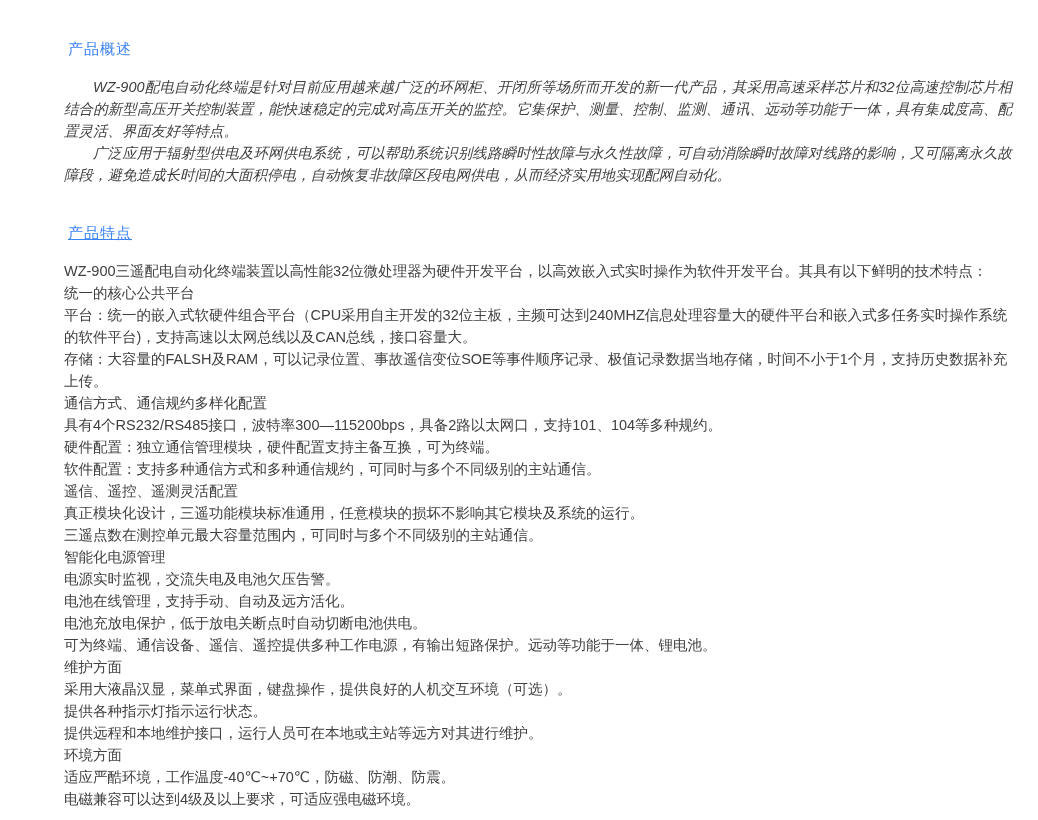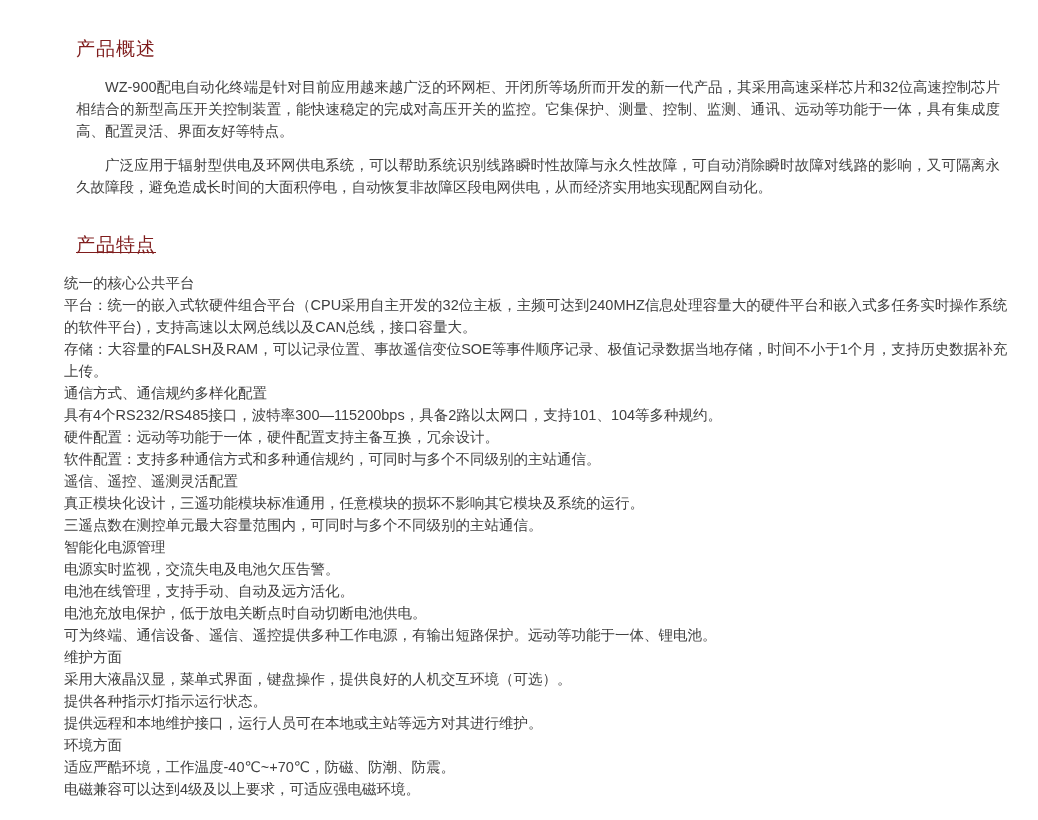--- a/index.html
+++ b/index.html
@@ -20,11 +20,11 @@
     padding: 38px 26px 10px 64px;
   }
   .section-heading {
-    margin: 0 0 16px 12px;
-    font-size: 19px;
+    margin: 0 0 16px 4px;
+    font-size: 15px;
     font-weight: 500;
     letter-spacing: 1px;
-    color: #7f1d1d;
+    color: #3b82f6;
     line-height: 22px;
   }
   .section-heading.second {

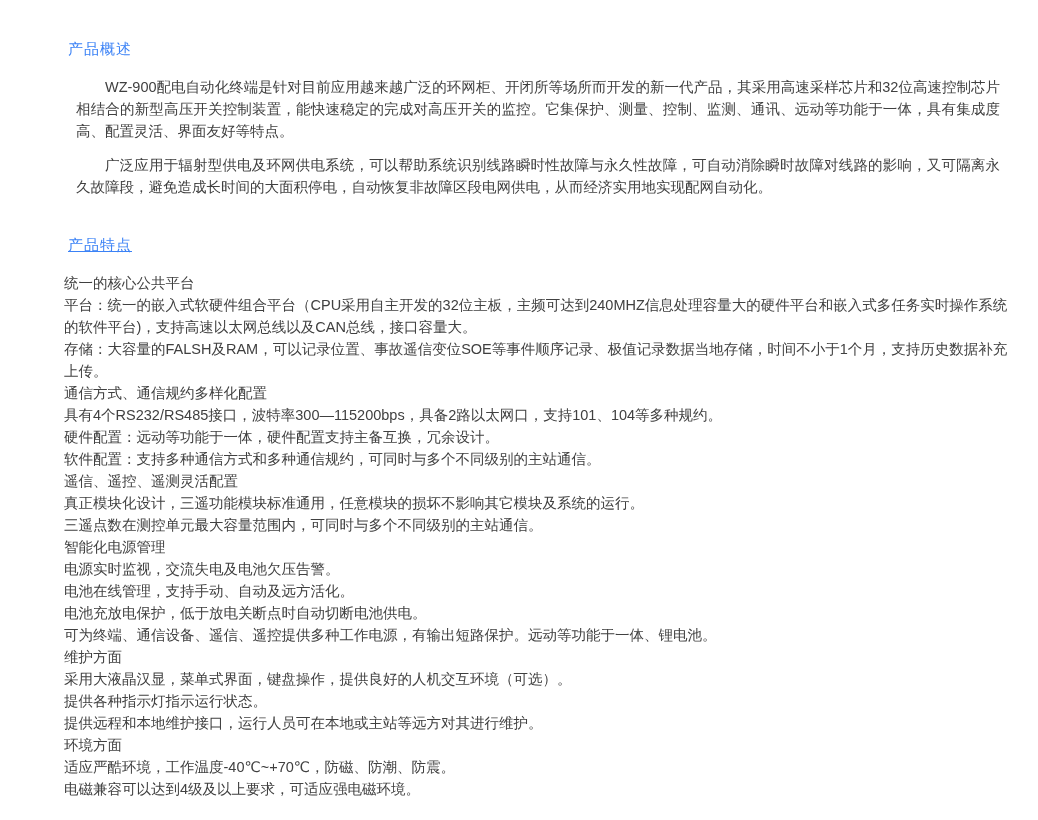--- a/index.html
+++ b/index.html
@@ -32,11 +32,12 @@
     text-decoration: underline;
   }
   .overview-paragraphs p {
-    margin: 12px;
+    margin: 0;
     font-size: 14.5px;
     line-height: 22px;
     text-indent: 2em;
     text-align: justify;
+    font-style: italic;
   }
   .feature-lines {
     margin-top: 14px;

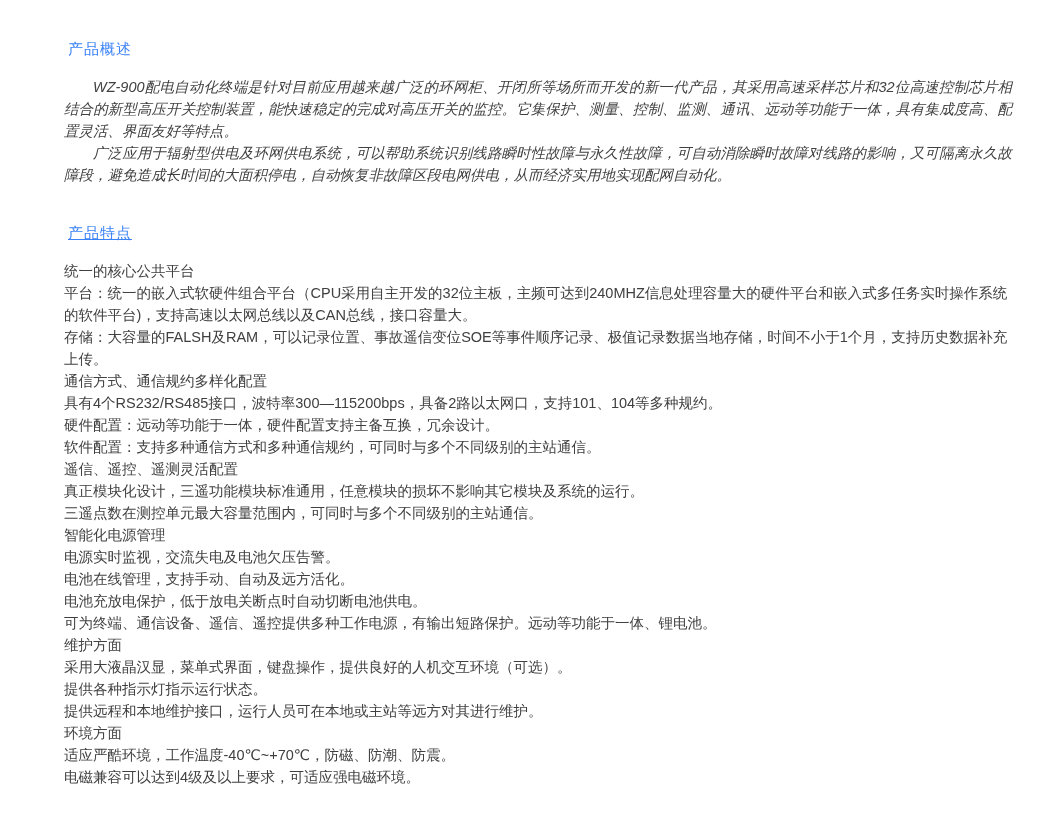--- a/index.html
+++ b/index.html
@@ -63,6 +63,7 @@
   <h2 class="section-heading second">产品特点</h2>
 
   <div class="feature-lines">
+      <div class="feature-line">WZ-900三遥配电自动化终端装置以高性能32位微处理器为硬件开发平台，以高效嵌入式实时操作为软件开发平台。其具有以下鲜明的技术特点：</div>
       <div class="feature-line">统一的核心公共平台</div>
       <div class="feature-line">平台：统一的嵌入式软硬件组合平台（CPU采用自主开发的32位主板，主频可达到240MHZ信息处理容量大的硬件平台和嵌入式多任务实时操作系统的软件平台)，支持高速以太网总线以及CAN总线，接口容量大。</div>
       <div class="feature-line">存储：大容量的FALSH及RAM，可以记录位置、事故遥信变位SOE等事件顺序记录、极值记录数据当地存储，时间不小于1个月，支持历史数据补充上传。</div>

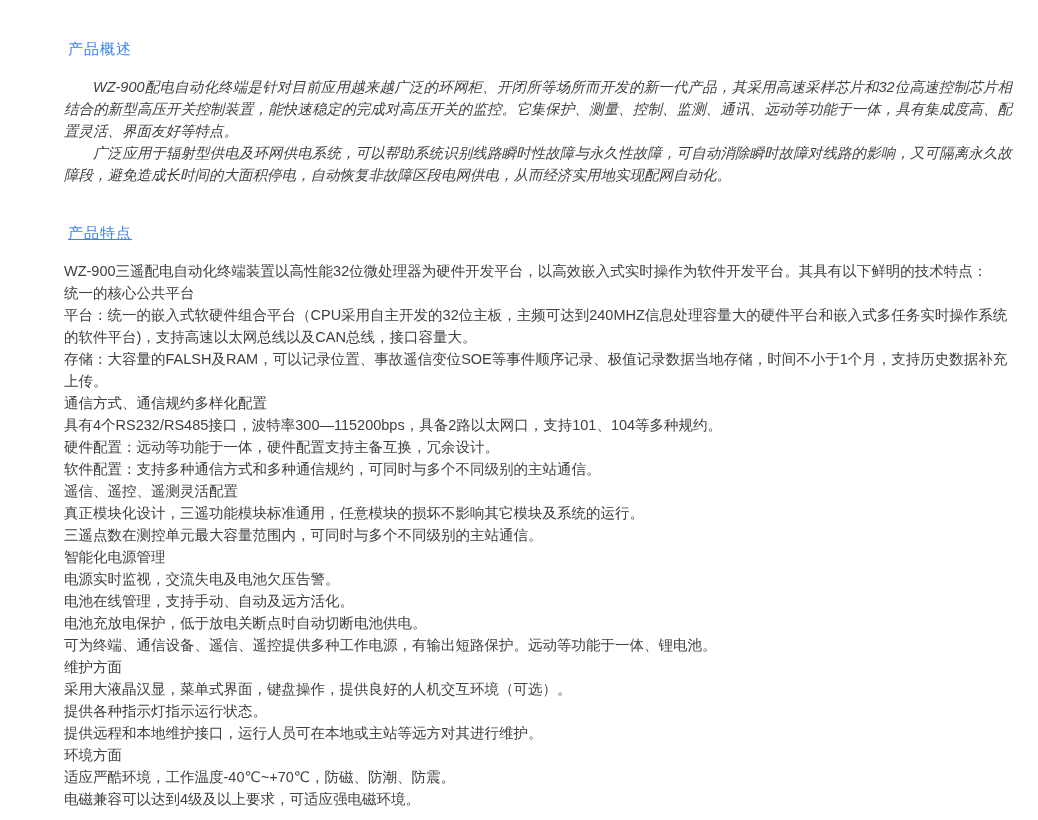--- a/index.html
+++ b/index.html
@@ -69,7 +69,7 @@
       <div class="feature-line">存储：大容量的FALSH及RAM，可以记录位置、事故遥信变位SOE等事件顺序记录、极值记录数据当地存储，时间不小于1个月，支持历史数据补充上传。</div>
       <div class="feature-line">通信方式、通信规约多样化配置</div>
       <div class="feature-line">具有4个RS232/RS485接口，波特率300—115200bps，具备2路以太网口，支持101、104等多种规约。</div>
-      <div class="feature-line">硬件配置：远动等功能于一体，硬件配置支持主备互换，冗余设计。</div>
+      <div class="feature-line">硬件配置：独立通信管理模块，硬件配置支持主备互换，可为终端。</div>
       <div class="feature-line">软件配置：支持多种通信方式和多种通信规约，可同时与多个不同级别的主站通信。</div>
       <div class="feature-line">遥信、遥控、遥测灵活配置</div>
       <div class="feature-line">真正模块化设计，三遥功能模块标准通用，任意模块的损坏不影响其它模块及系统的运行。</div>

